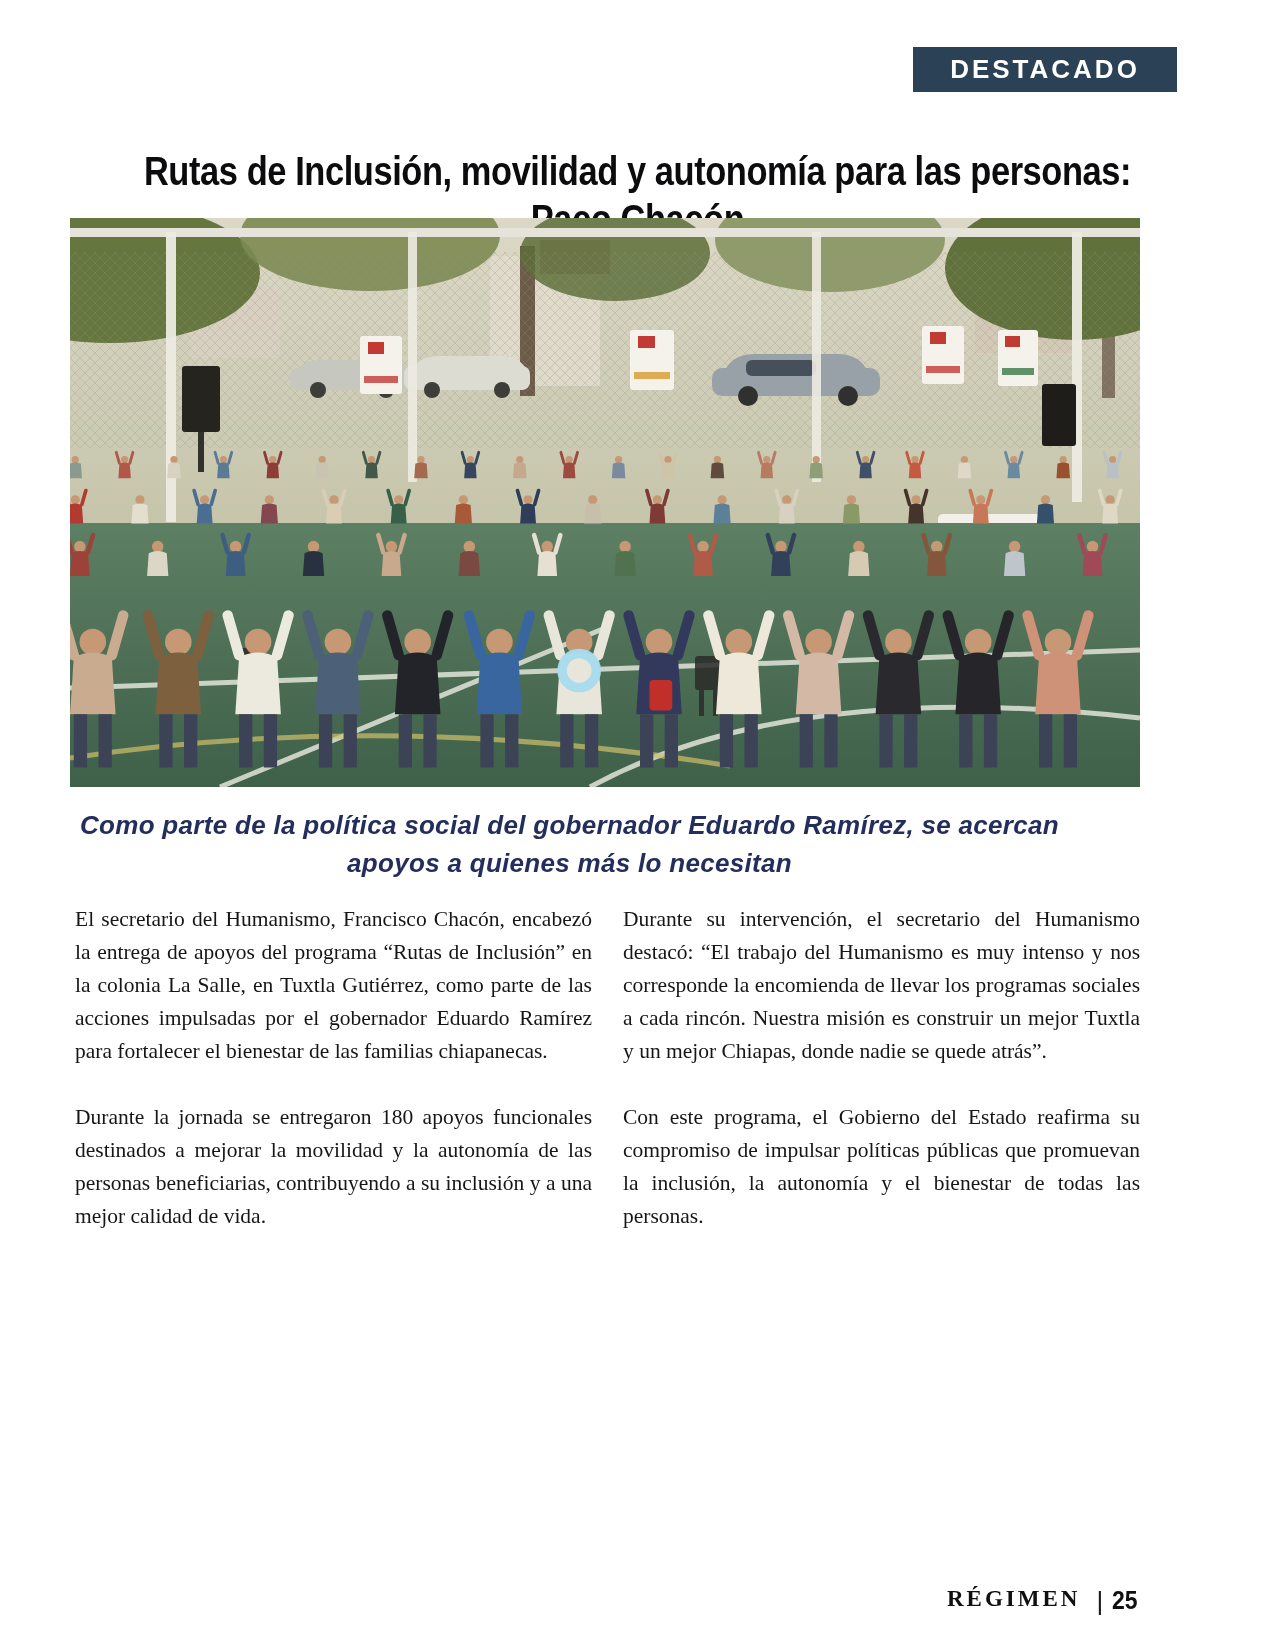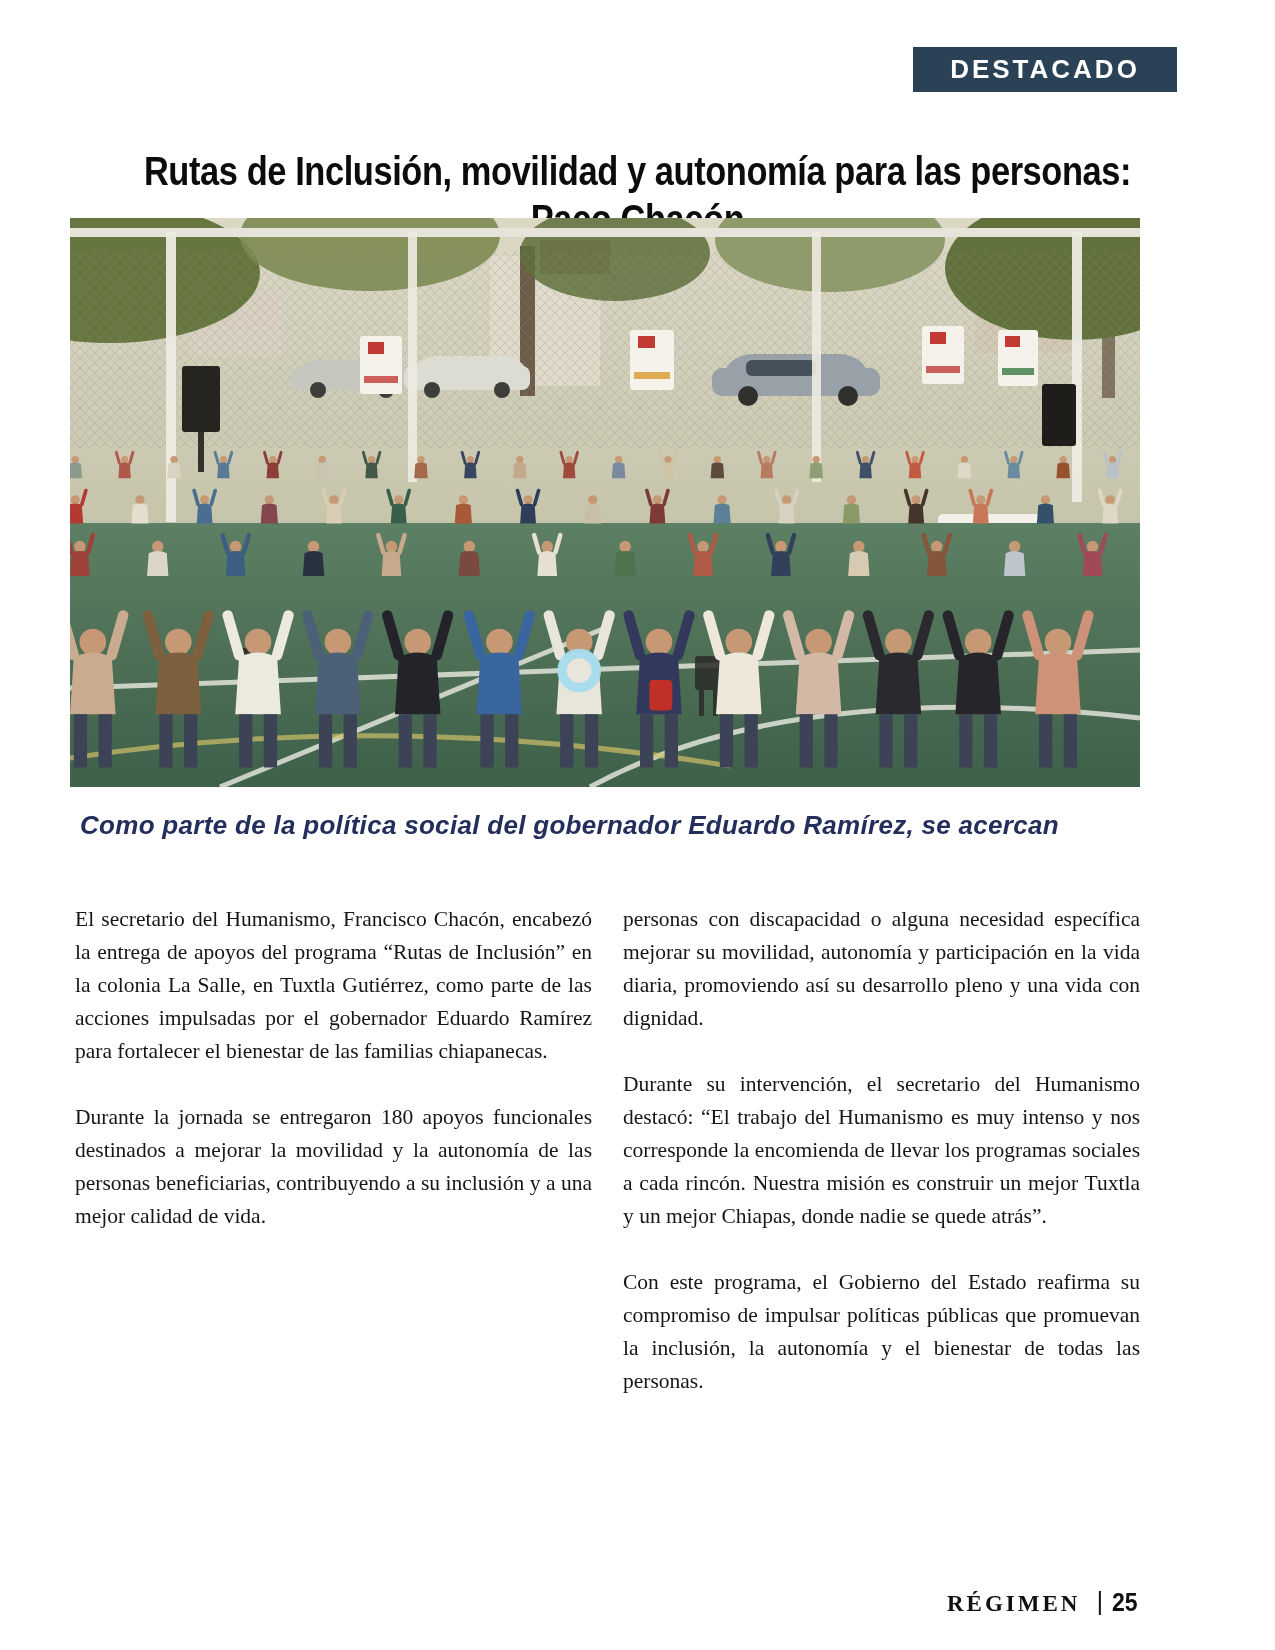--- a/index.html
+++ b/index.html
@@ -245,6 +245,7 @@
 
 <div class="subtitle">
   <span style="display:block">Como parte de la política social del gobernador Eduardo Ramírez, se acercan</span>
+  <span style="display:block">apoyos a quienes más lo necesitan</span>
 </div>
 
 <div class="columns">

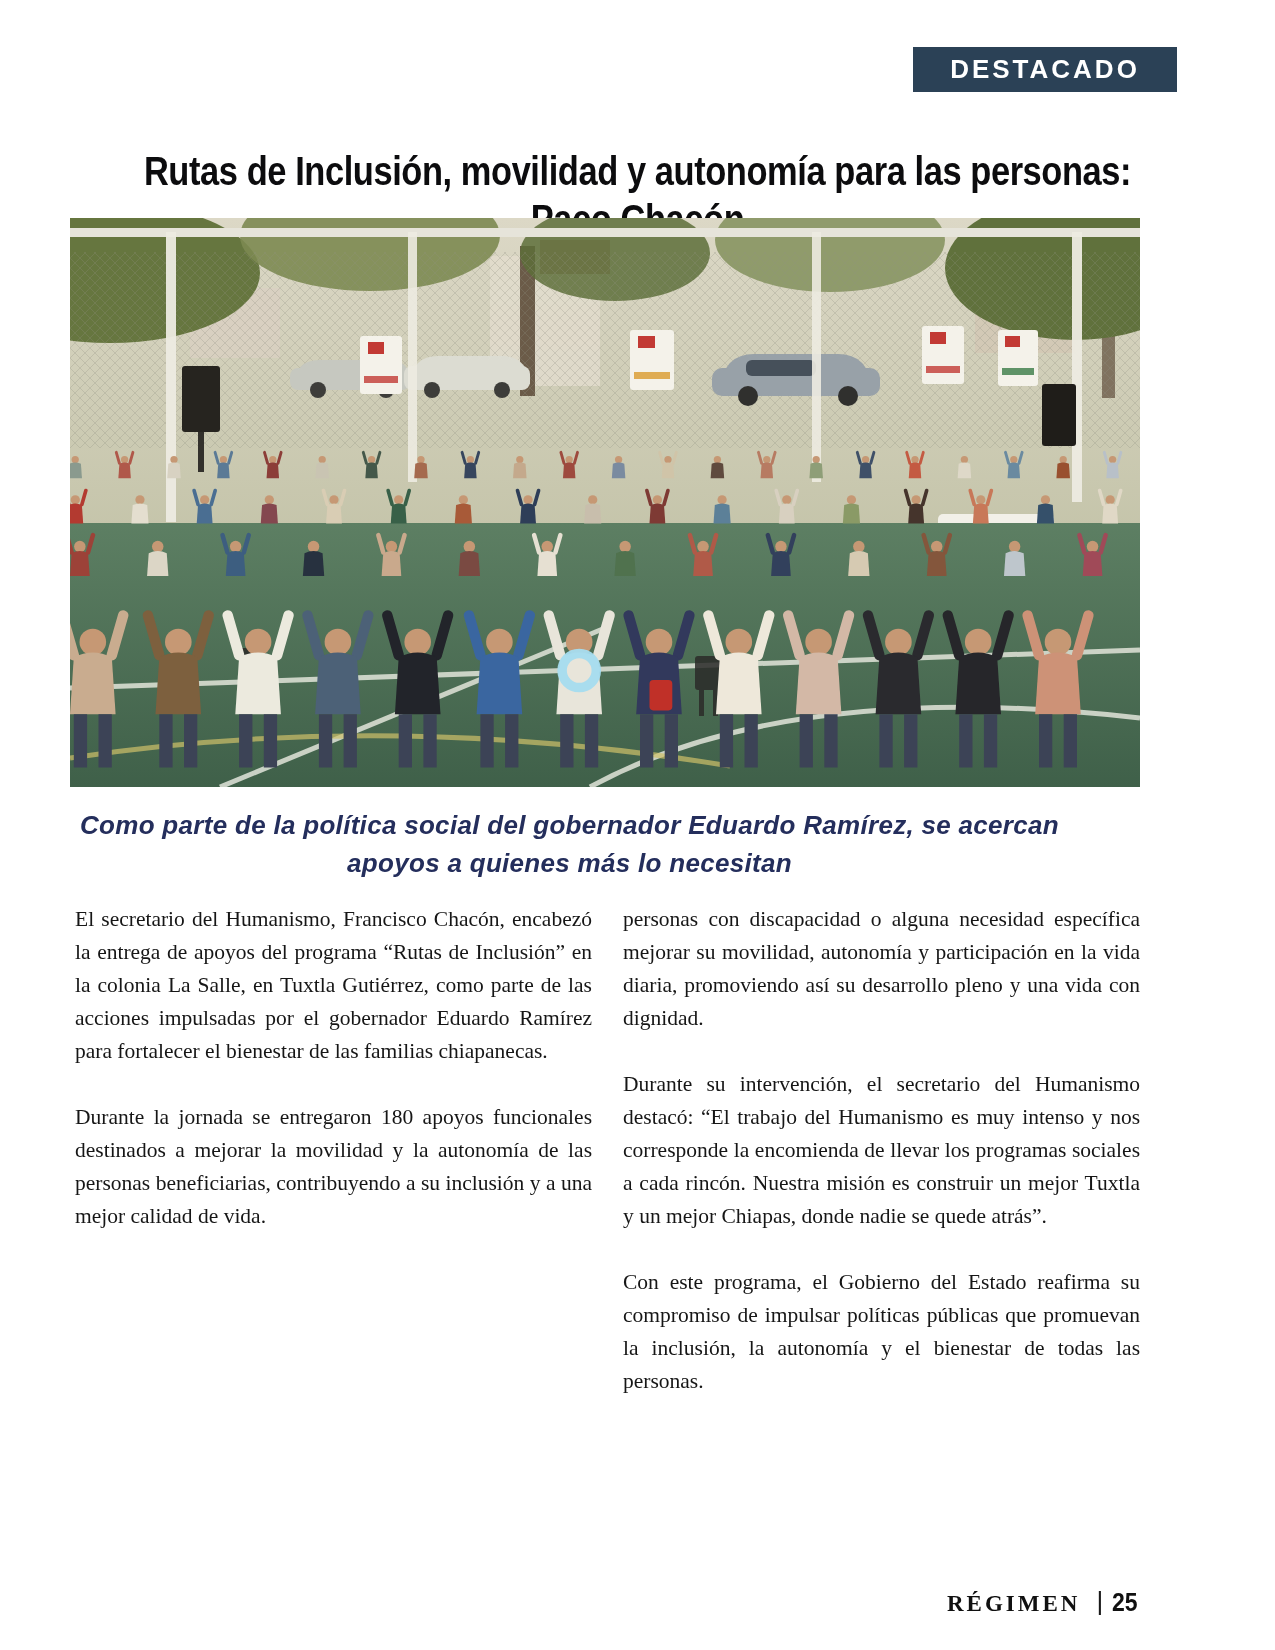--- a/index.html
+++ b/index.html
@@ -254,7 +254,6 @@
     <p>Durante la jornada se entregaron 180 apoyos funcionales destinados a mejorar la movilidad y la autonomía de las personas beneficiarias, contribuyendo a su inclusión y a una mejor calidad de vida.</p>
   </div>
   <div class="col">
-    <p>personas con discapacidad o alguna necesidad específica mejorar su movilidad, autonomía y participación en la vida diaria, promoviendo así su desarrollo pleno y una vida con dignidad.</p>
     <p>Durante su intervención, el secretario del Humanismo destacó: “El trabajo del Humanismo es muy intenso y nos corresponde la encomienda de llevar los programas sociales a cada rincón. Nuestra misión es construir un mejor Tuxtla y un mejor Chiapas, donde nadie se quede atrás”.</p>
     <p>Con este programa, el Gobierno del Estado reafirma su compromiso de impulsar políticas públicas que promuevan la inclusión, la autonomía y el bienestar de todas las personas.</p>
   </div>

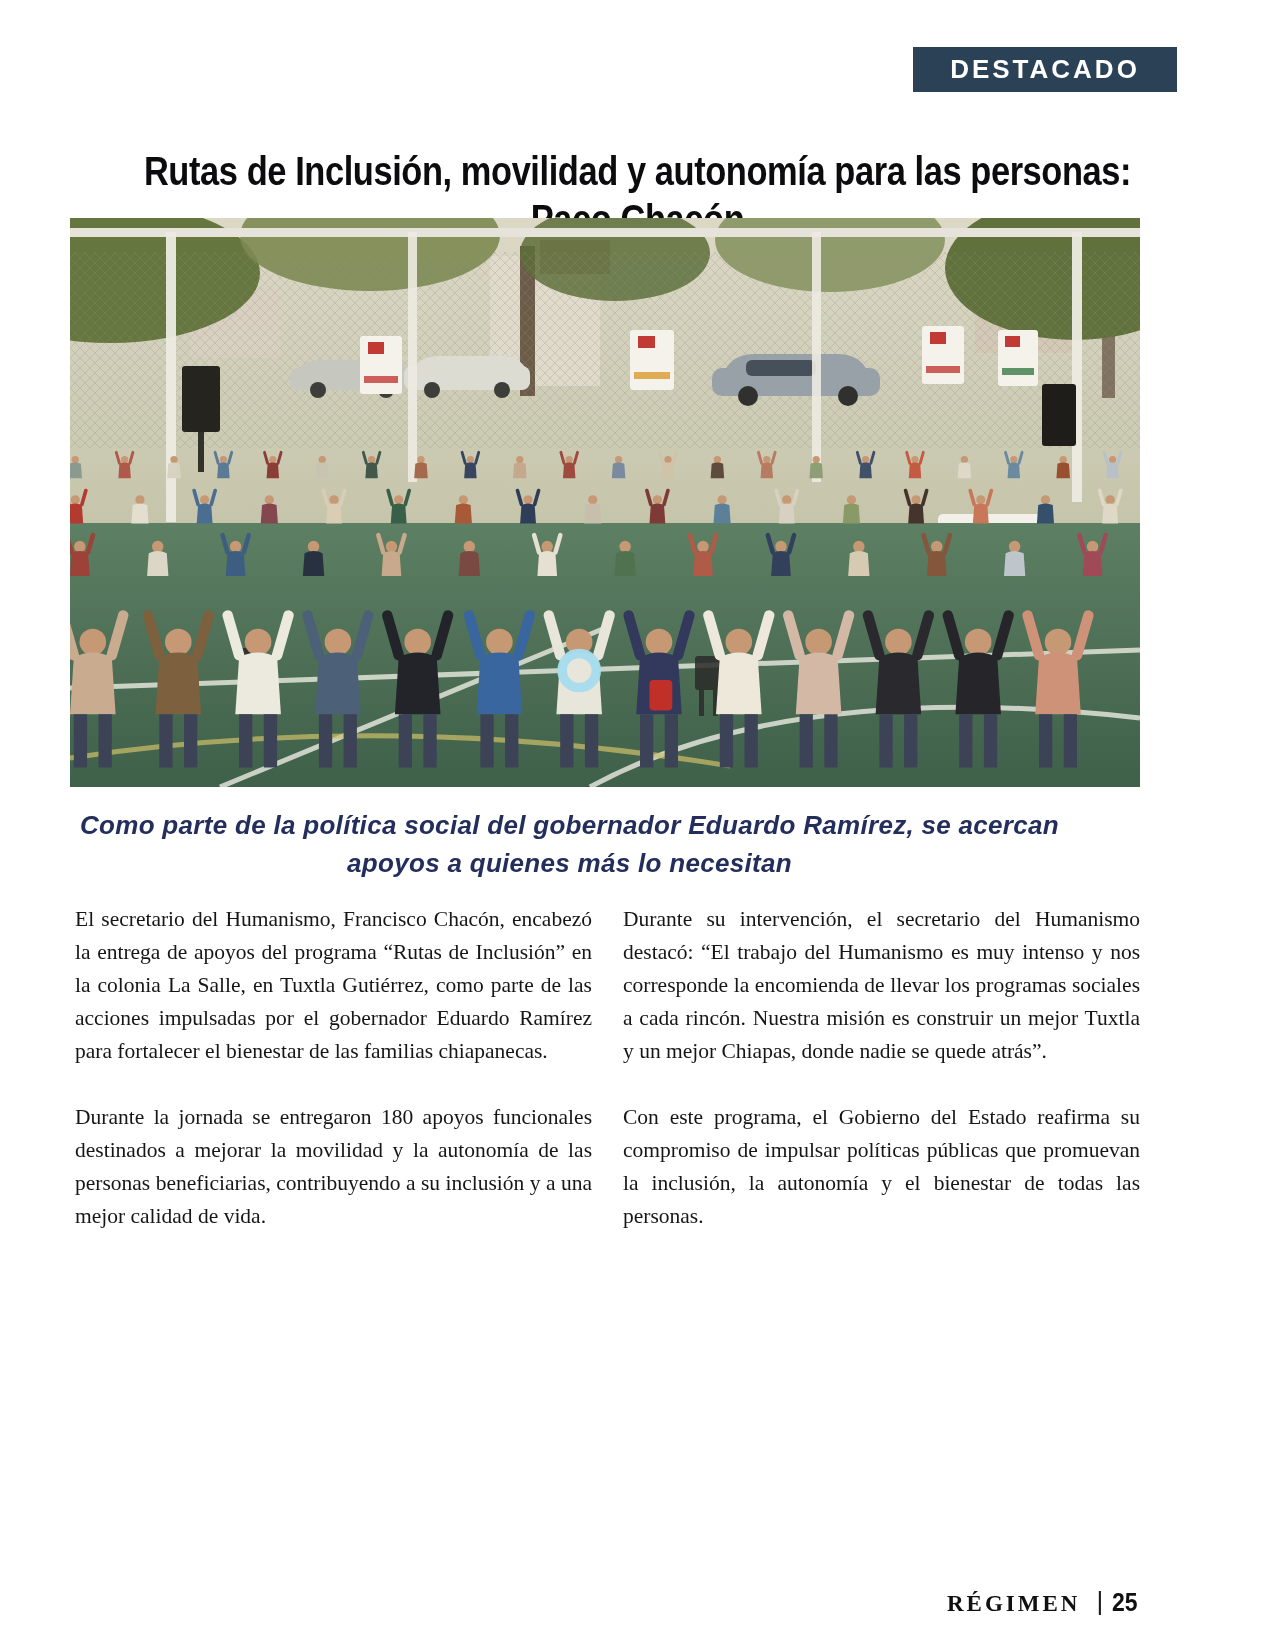--- a/index.html
+++ b/index.html
@@ -34,7 +34,7 @@
     font-size:21.5px;line-height:33px;text-align:justify;hyphens:auto;
   }
   .footer{
-    position:absolute;top:1586px;right:135px;display:flex;align-items:flex-end;color:#101010;
+    position:absolute;top:1586px;right:135px;display:flex;align-items:flex-start;color:#101010;
   }
   .footer .mag{font-family:"Liberation Serif", serif;font-weight:bold;font-size:23px;letter-spacing:3px;}
   .footer .sep{font-size:26px;font-weight:400;margin:0 9px 0 16px;color:#1a1a1a;}

